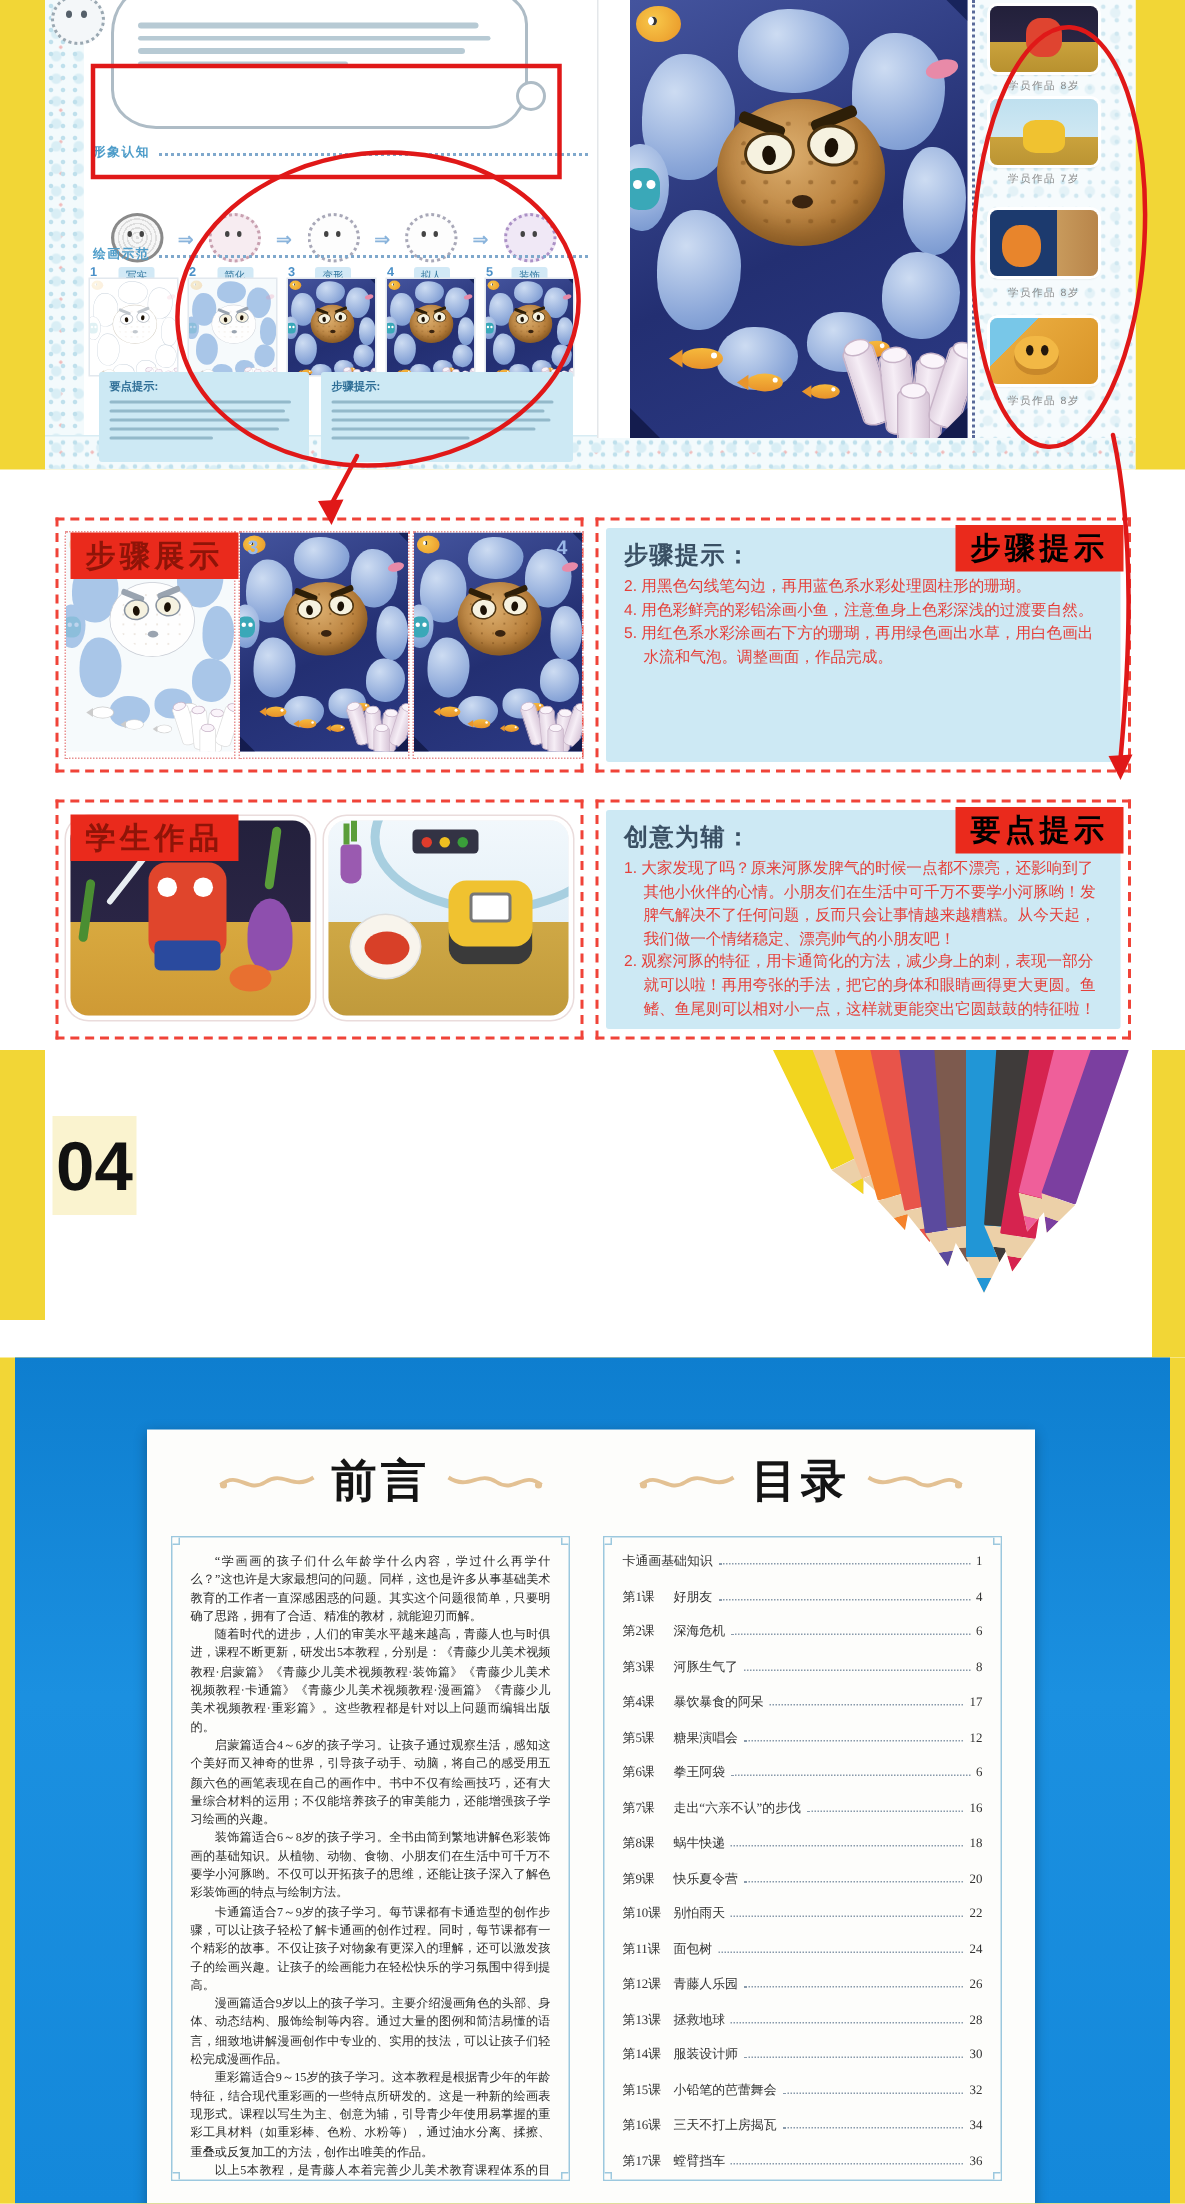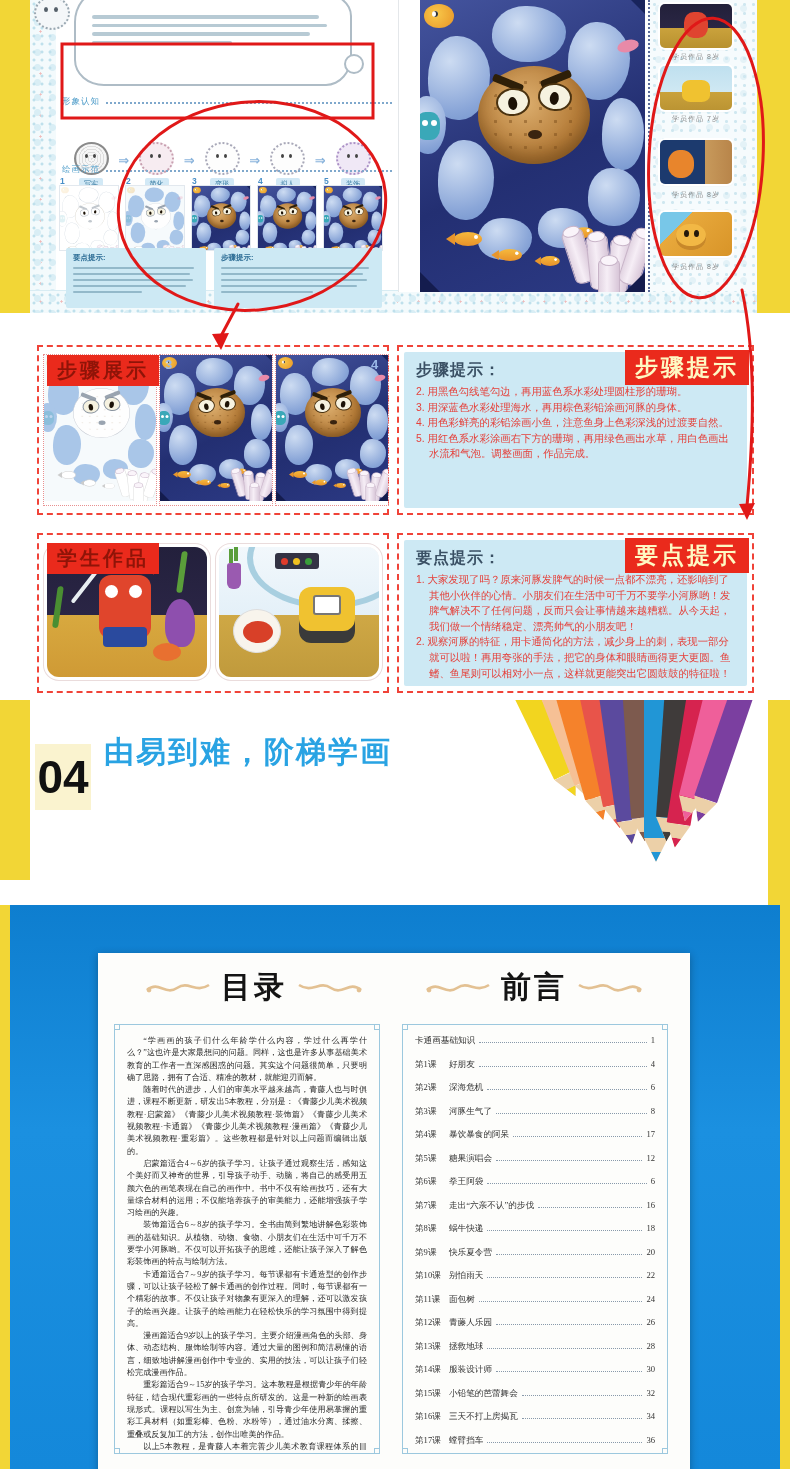--- a/index.html
+++ b/index.html
@@ -37,7 +37,7 @@
   .cloud-box::after{content:'';position:absolute;right:-14px;bottom:10px;width:16px;height:16px;border:2px solid #aebcc6;border-radius:50%;background:#fff;}
   .ph{background:#9fb8c6;border-radius:2px;height:3.5px;margin:5px 0;opacity:.75;}
   .dotrow{position:absolute;display:flex;align-items:center;gap:6px;}
-  .sec-label{font-size:8.5px;font-weight:normal;color:#4d9cc9;letter-spacing:1px;white-space:nowrap;}
+  .sec-label{font-size:8.5px;font-weight:bold;color:#4d9cc9;letter-spacing:1px;white-space:nowrap;}
   .dots{flex:1;height:0;border-bottom:2px dotted #7fa8cc;margin-top:1px;}
   .evo-strip{position:absolute;left:10px;top:142px;width:312px;display:flex;align-items:center;justify-content:space-between;}
   .evo-cell{display:flex;flex-direction:column;align-items:center;width:50px;}

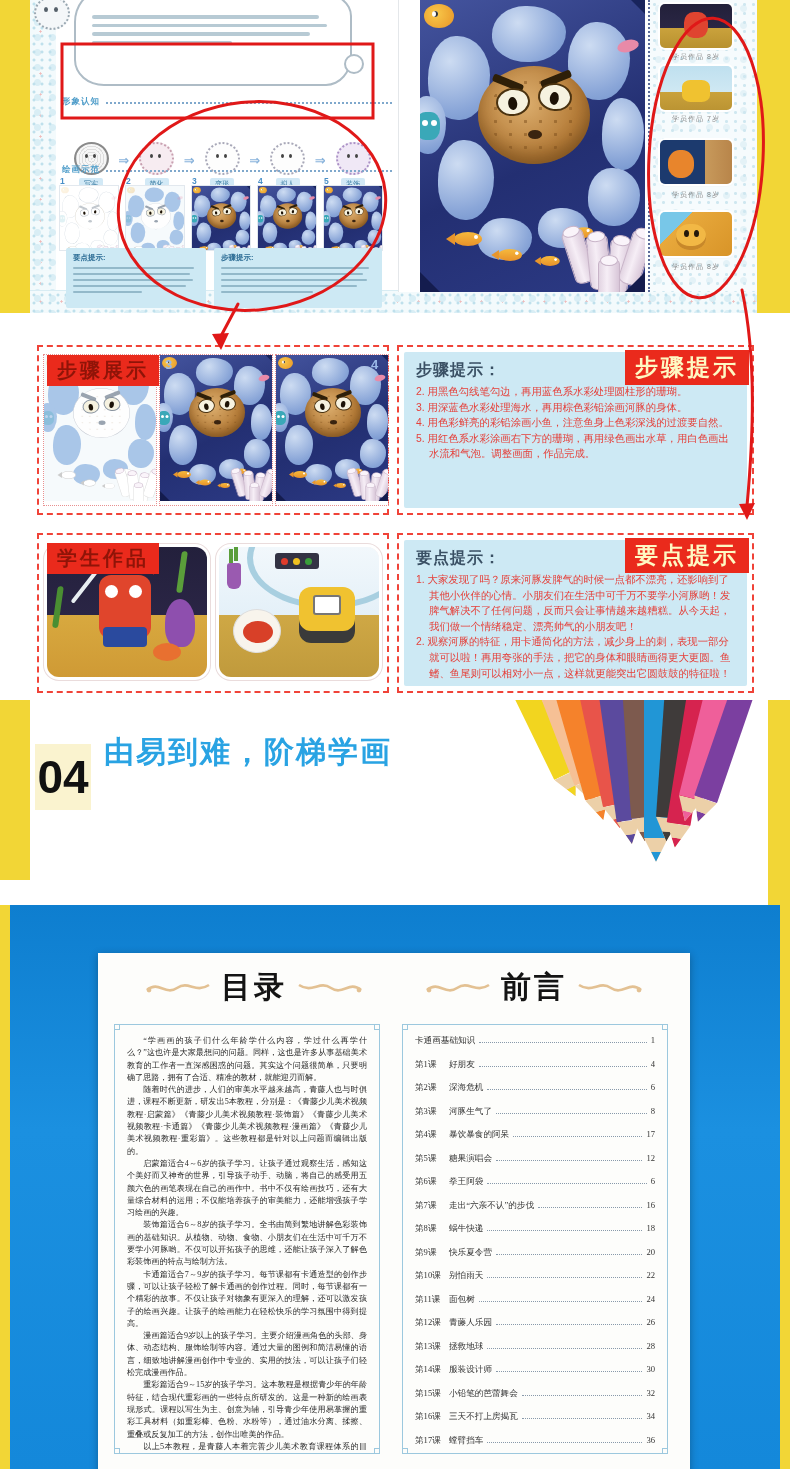--- a/index.html
+++ b/index.html
@@ -129,7 +129,7 @@
   .points-box{left:397px;top:220px;width:357px;height:160px;}
   .badge{position:absolute;background:#ea2a1c;font-weight:bold;letter-spacing:3px;padding:2px 10px;z-index:5;}
   .badge-dark{color:#8f1408;font-size:20px;left:8px;top:8px;}
-  .badge-light{color:#fef9c3;font-size:23px;right:3px;top:3px;}
+  .badge-light{color:#000000;font-size:20px;right:3px;top:3px;}
   .steps-imgs{position:absolute;left:5px;top:8px;display:flex;gap:4px;}
   .step-sw{width:112px;height:150px;outline:1px dotted #e89090;}
   .step-sw .pb{transform:scale(.5);transform-origin:0 0;}

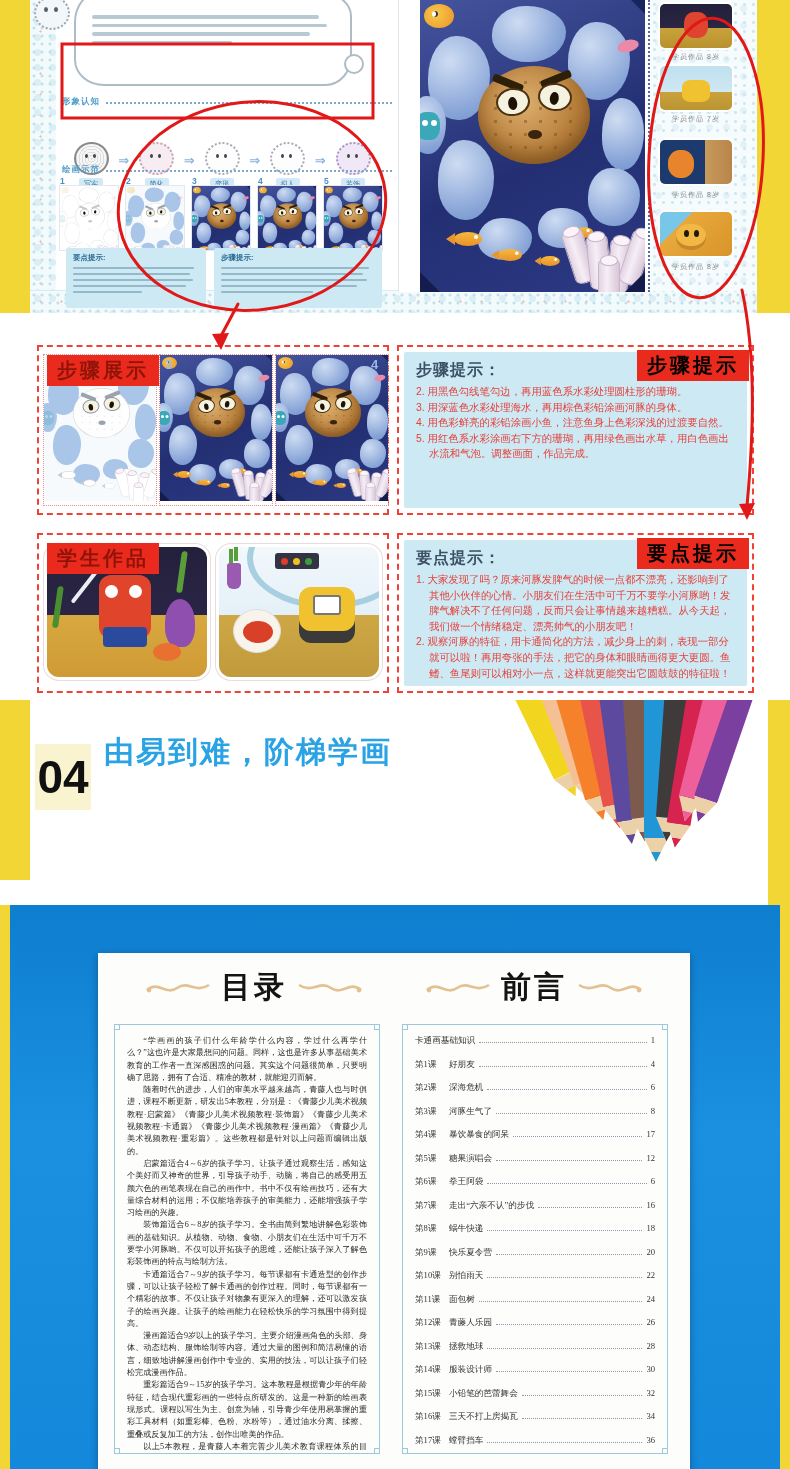--- a/index.html
+++ b/index.html
@@ -612,7 +612,6 @@
         <div class="panel-title">步骤提示：</div>
         <div id="step-tips-list">
             <div class="tip-item">2. 用黑色勾线笔勾边，再用蓝色系水彩处理圆柱形的珊瑚。</div>
-            <div class="tip-item">3. 用深蓝色水彩处理海水，再用棕色彩铅涂画河豚的身体。</div>
             <div class="tip-item">4. 用色彩鲜亮的彩铅涂画小鱼，注意鱼身上色彩深浅的过渡要自然。</div>
             <div class="tip-item">5. 用红色系水彩涂画右下方的珊瑚，再用绿色画出水草，用白色画出水流和气泡。调整画面，作品完成。</div>
           </div>

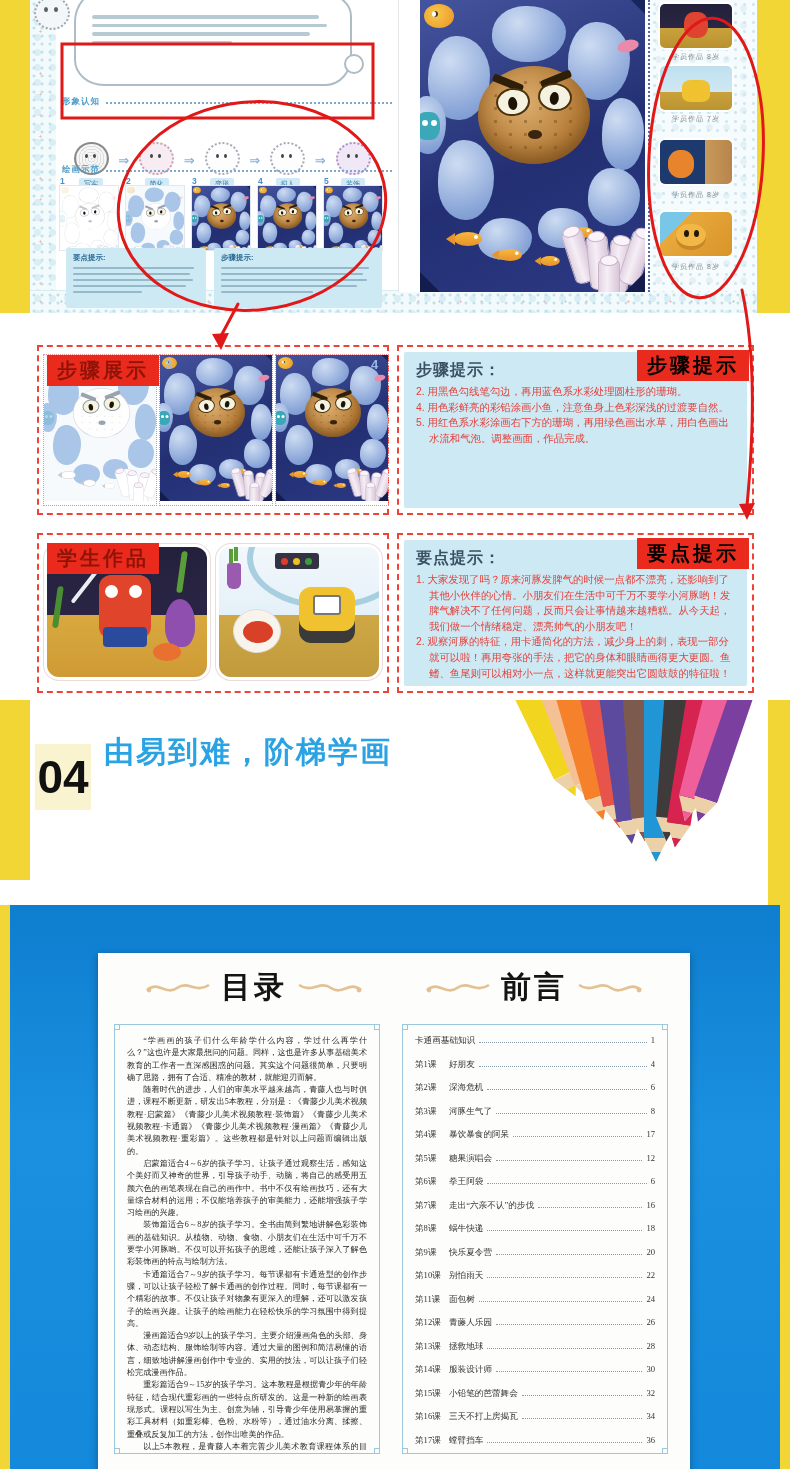--- a/index.html
+++ b/index.html
@@ -640,7 +640,7 @@
     </div>
     <div class="rbox points-box">
       <div class="blue-panel-inner">
-        <div class="panel-title">要点提示：</div>
+        <div class="panel-title">创意为辅：</div>
         <div id="key-points-list">
             <div class="tip-item">1. 大家发现了吗？原来河豚发脾气的时候一点都不漂亮，还影响到了其他小伙伴的心情。小朋友们在生活中可千万不要学小河豚哟！发脾气解决不了任何问题，反而只会让事情越来越糟糕。从今天起，我们做一个情绪稳定、漂亮帅气的小朋友吧！</div>
             <div class="tip-item">2. 观察河豚的特征，用卡通简化的方法，减少身上的刺，表现一部分就可以啦！再用夸张的手法，把它的身体和眼睛画得更大更圆。鱼鳍、鱼尾则可以相对小一点，这样就更能突出它圆鼓鼓的特征啦！</div>

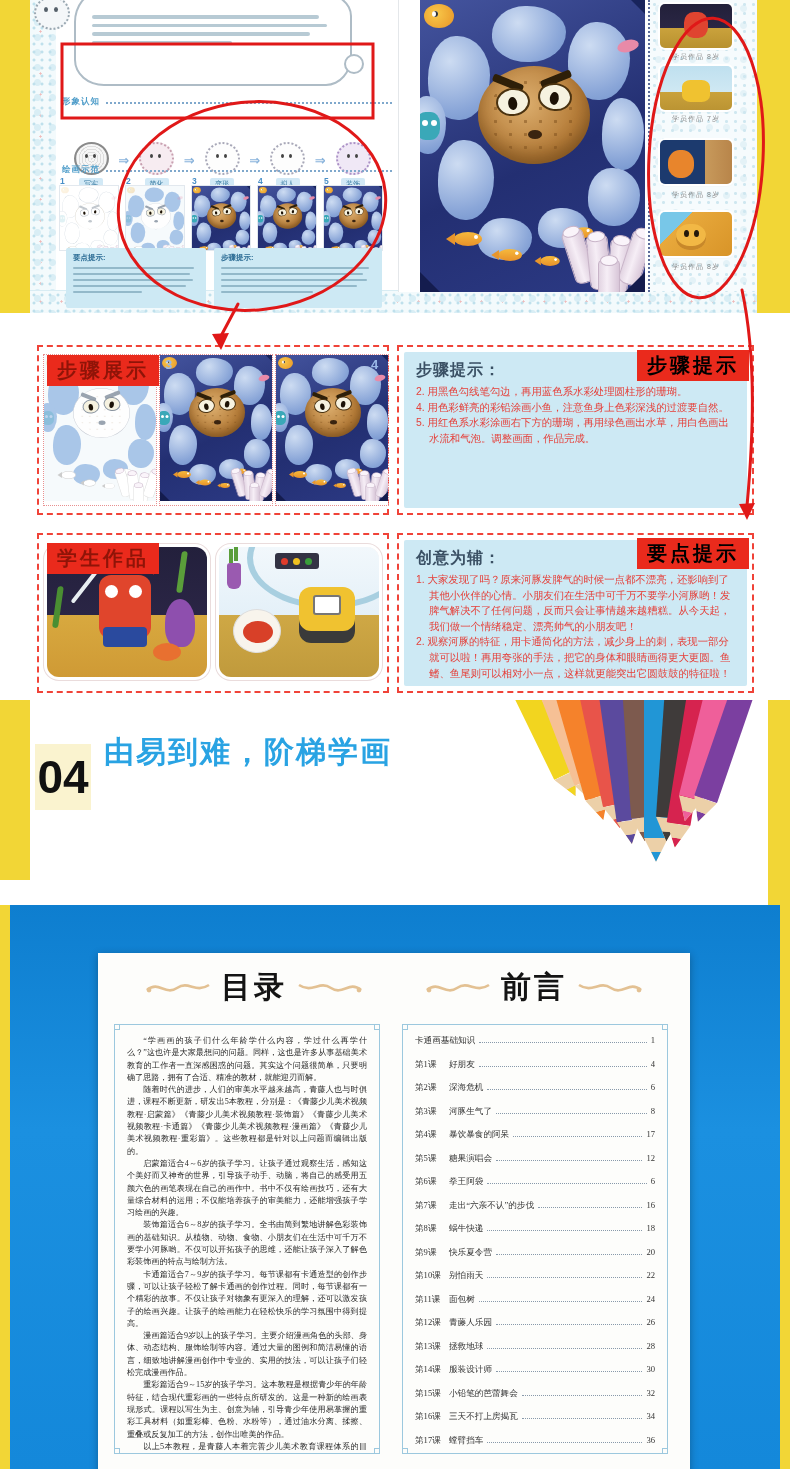--- a/index.html
+++ b/index.html
@@ -654,7 +654,6 @@
     <div class="ystrip ys-l"></div>
     <div class="ystrip ys-r"></div>
     <div class="num-box">04</div>
-    <div class="feat-title">由易到难，阶梯学画</div>
     <div class="pencils" id="pencils">
         <div class="pencil" style="left: 2px; top: -26px; transform: rotate(-26deg);">
           <div class="p-body" style="height: 112px; background: rgb(242, 213, 31);"></div>

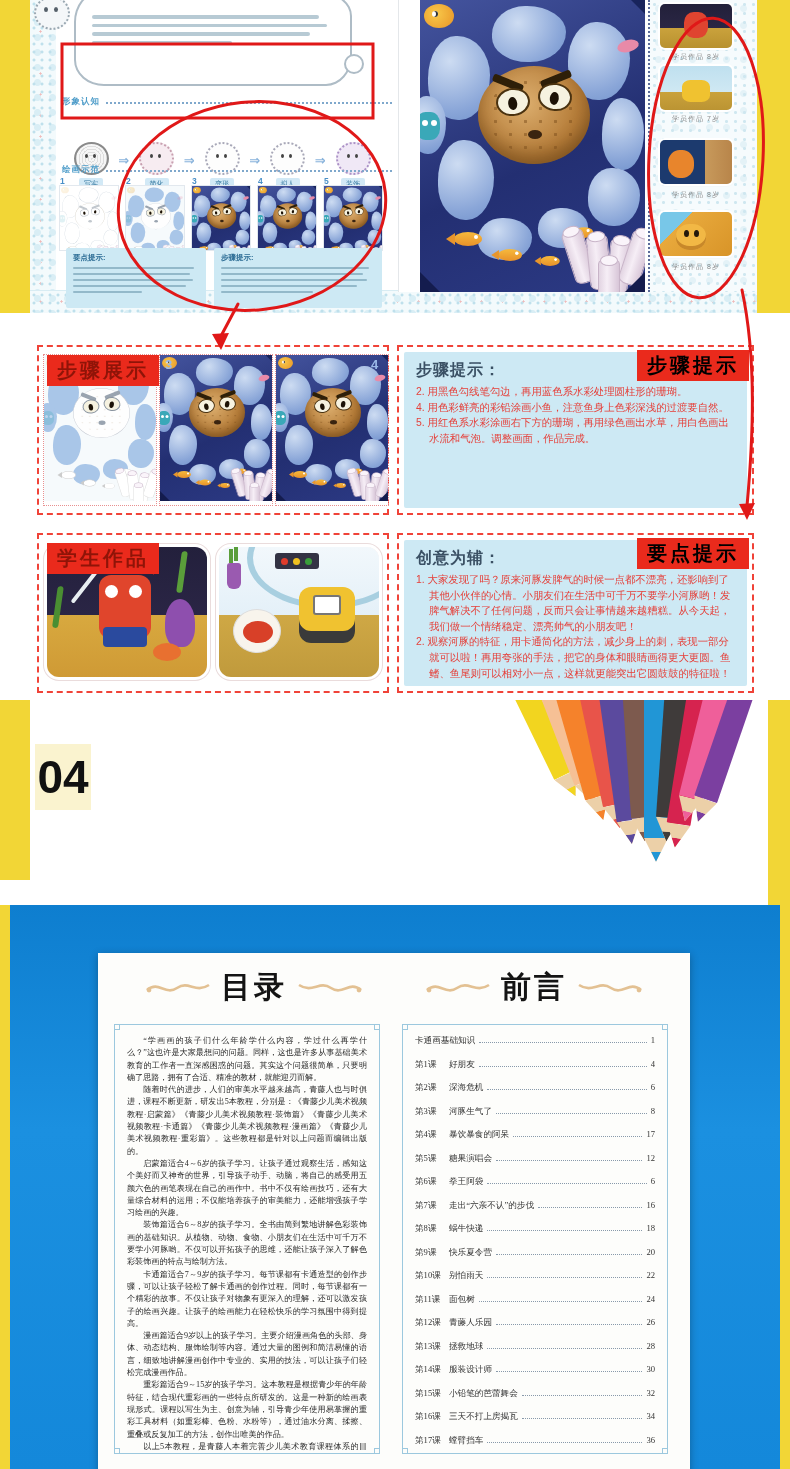--- a/index.html
+++ b/index.html
@@ -732,7 +732,7 @@
               <path d="M4,12 C16,2 22,18 34,10 C46,2 52,16 66,7" fill="none" stroke="#e3c193" stroke-width="2.6"></path>
               <circle cx="6" cy="12" r="2.4" fill="#e3c193"></circle>
             </svg>
-          <span class="head-title">目录</span>
+          <span class="head-title">前言</span>
           <svg class="flourish flip" viewBox="0 0 70 20">
               <path d="M4,12 C16,2 22,18 34,10 C46,2 52,16 66,7" fill="none" stroke="#e3c193" stroke-width="2.6"></path>
               <circle cx="6" cy="12" r="2.4" fill="#e3c193"></circle>
@@ -743,7 +743,7 @@
               <path d="M4,12 C16,2 22,18 34,10 C46,2 52,16 66,7" fill="none" stroke="#e3c193" stroke-width="2.6"></path>
               <circle cx="6" cy="12" r="2.4" fill="#e3c193"></circle>
             </svg>
-          <span class="head-title">前言</span>
+          <span class="head-title">目录</span>
           <svg class="flourish flip" viewBox="0 0 70 20">
               <path d="M4,12 C16,2 22,18 34,10 C46,2 52,16 66,7" fill="none" stroke="#e3c193" stroke-width="2.6"></path>
               <circle cx="6" cy="12" r="2.4" fill="#e3c193"></circle>

